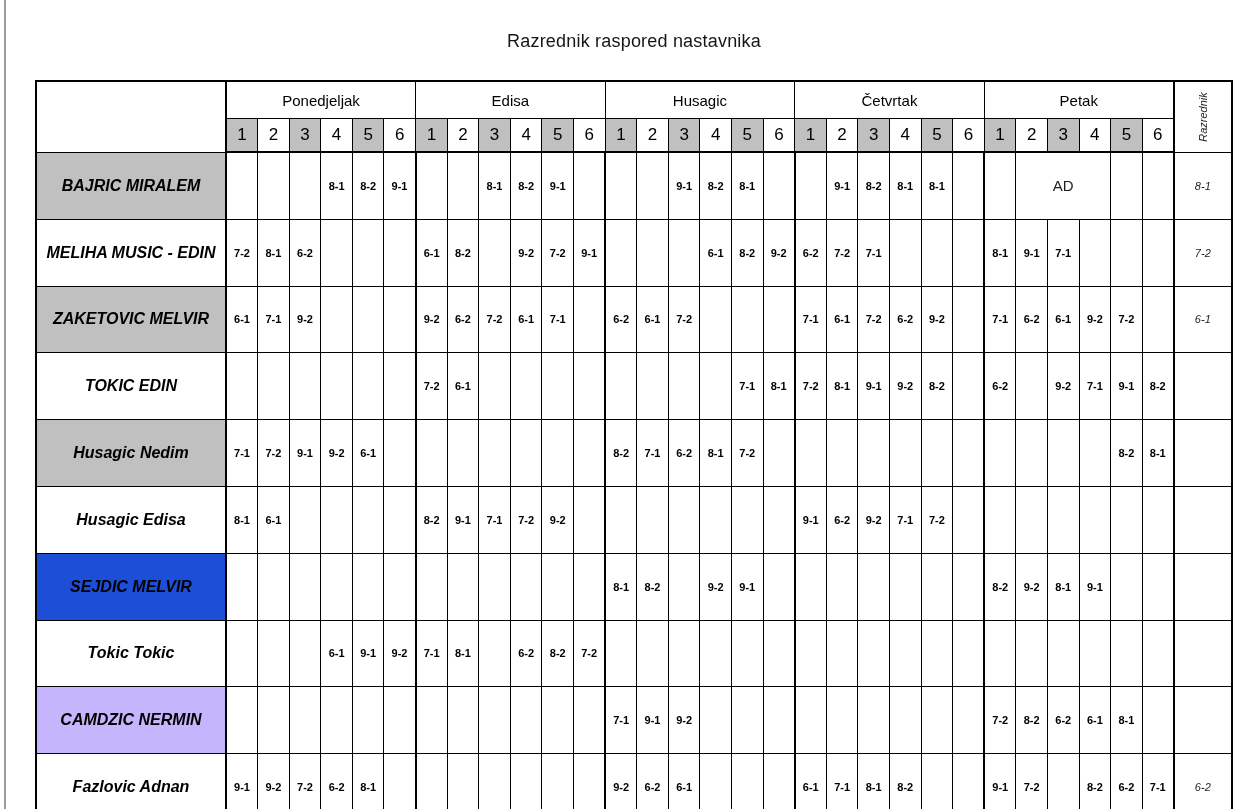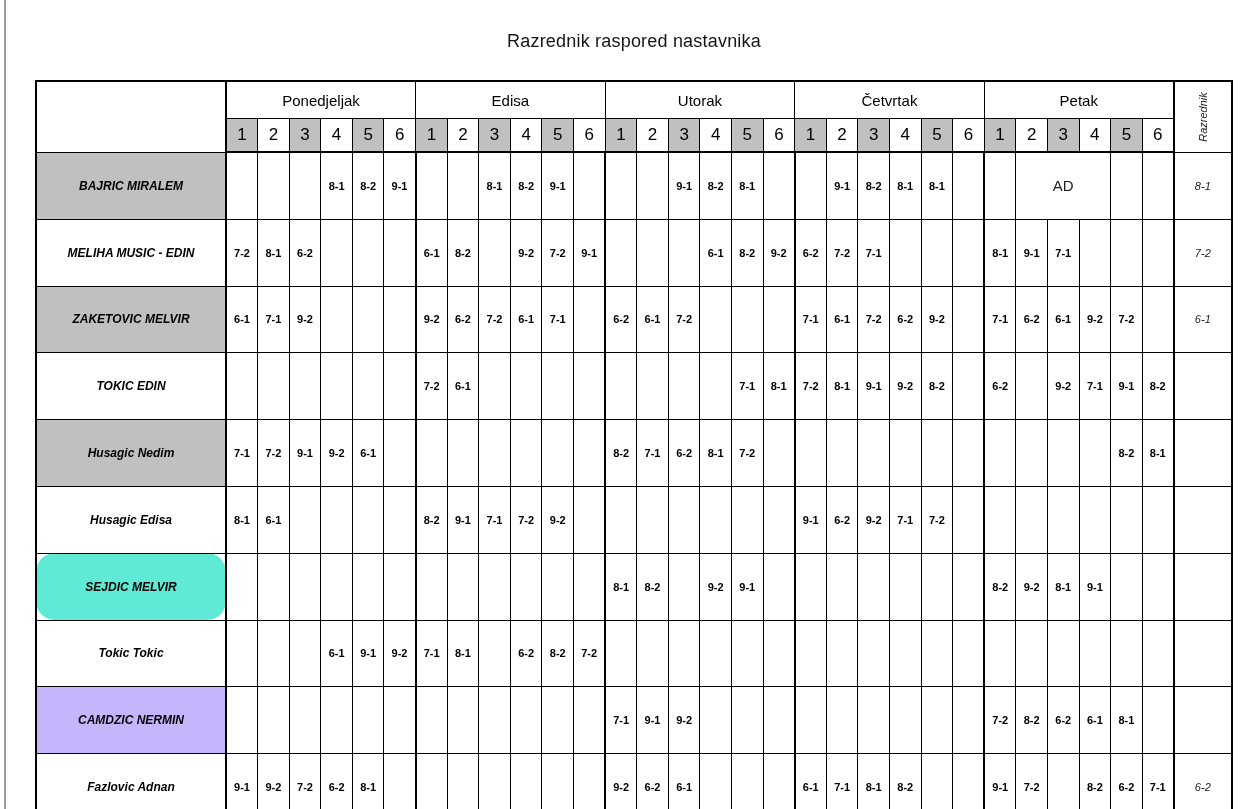--- a/index.html
+++ b/index.html
@@ -86,7 +86,7 @@
         <th class="name-head" rowspan="2"></th>
         <th class="day-name" colspan="6">Ponedjeljak</th>
         <th class="day-name" colspan="6">Edisa</th>
-        <th class="day-name" colspan="6">Utorak</th>
+        <th class="day-name" colspan="6">Husagic</th>
         <th class="day-name" colspan="6">Četvrtak</th>
         <th class="day-name" colspan="6">Petak</th>
         <th class="raz-head" rowspan="2">

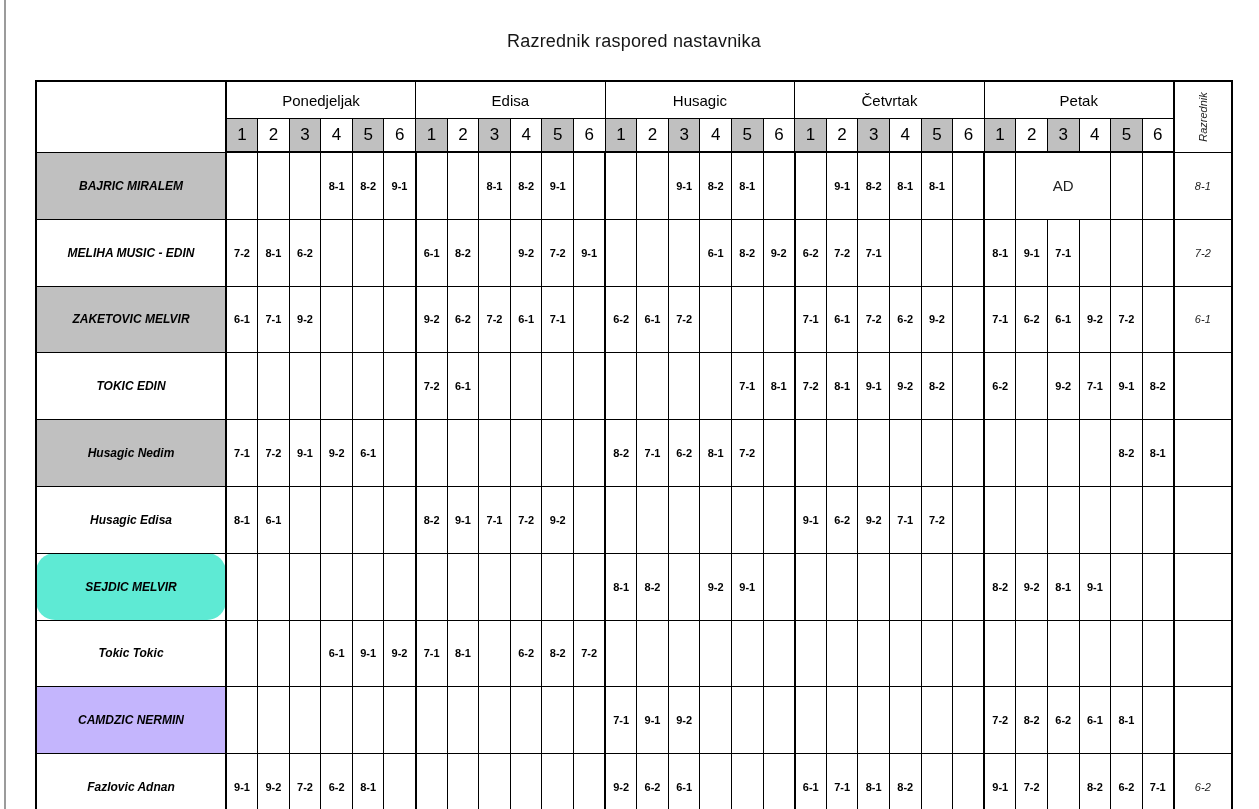--- a/index.html
+++ b/index.html
@@ -33,7 +33,7 @@
   }
   
   tbody td { border-top-width:2px; height:65.8px; }
-  td.teacher-name { font-size:12px; font-weight:700; font-style:italic; border-right-width:2px; }
+  td.teacher-name { font-size:16px; font-weight:700; font-style:italic; border-right-width:2px; }
   td.cell { font-size:11px; font-weight:700; }
   td.cell.dayfirst { border-left-width:2px; }
   td.cell.merged { font-size:15px; font-weight:400; color:#222; }

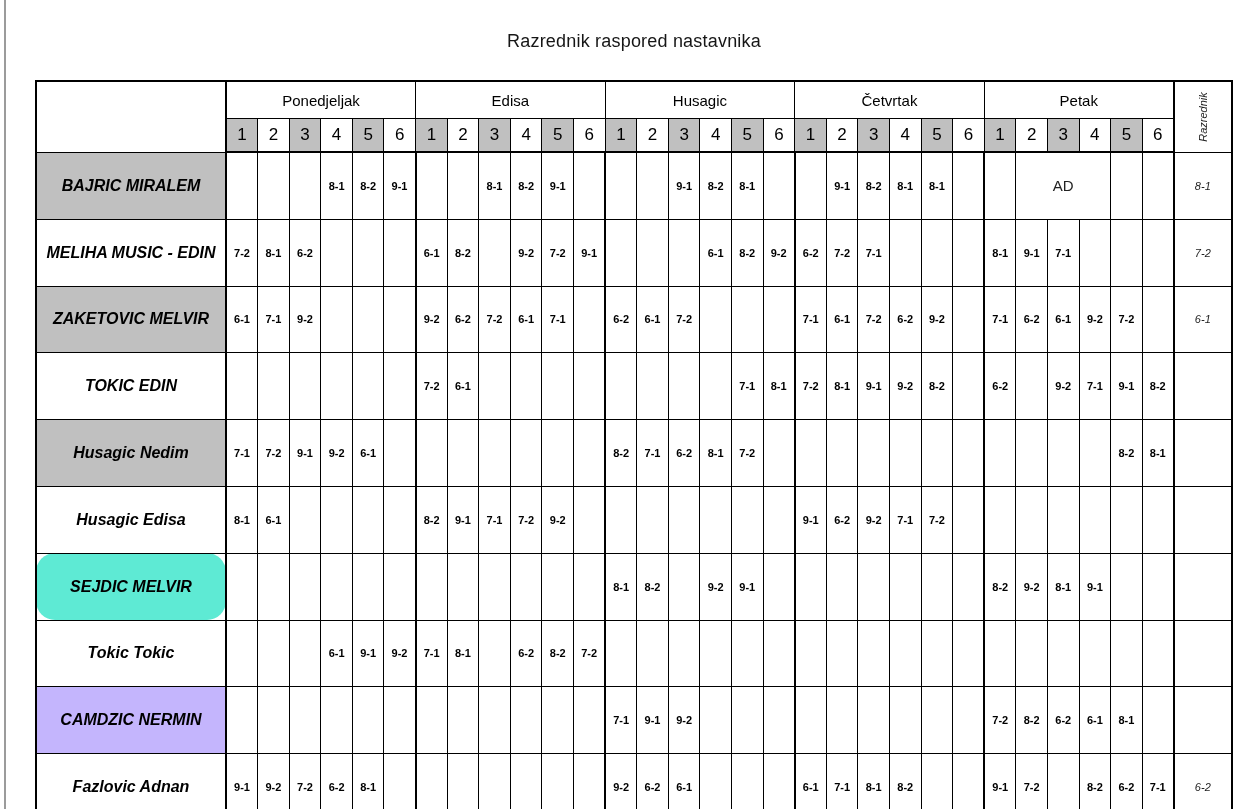--- a/index.html
+++ b/index.html
@@ -330,7 +330,7 @@
         <td class="raz-cell"></td>
       </tr>
       <tr>
-        <td class="teacher-name" style="background: #5eead4; border-radius: 19px;">SEJDIC MELVIR</td>
+        <td class="teacher-name" style="background: #1d4ed8;">SEJDIC MELVIR</td>
         <td class="cell dayfirst"></td>
         <td class="cell"></td>
         <td class="cell"></td>

